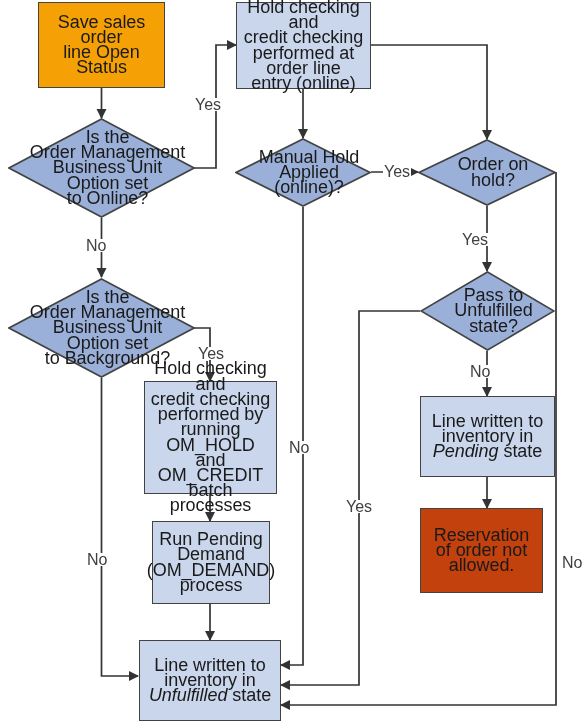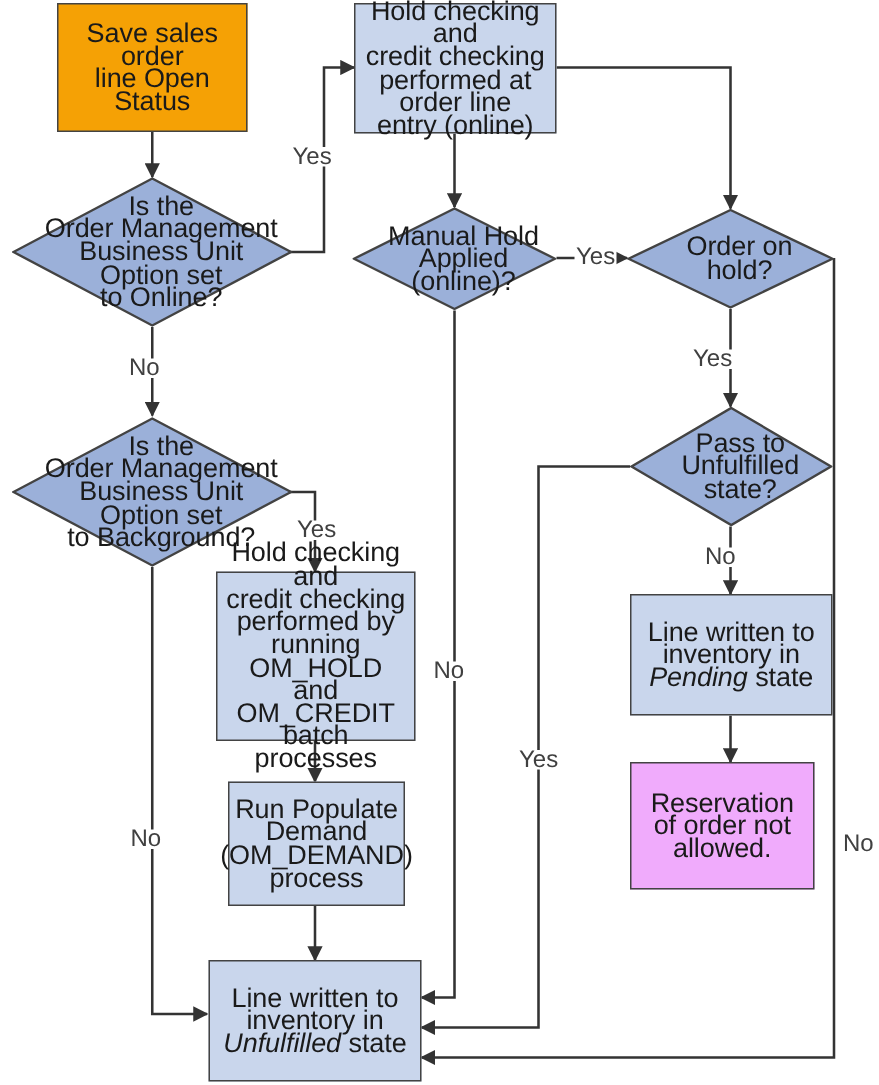--- a/index.html
+++ b/index.html
@@ -191,7 +191,7 @@
   </div>
 
   <div class="node box box-light" style="left:152px; top:521px; width:118px; height:83px;">
-    <span class="node-text">Run Populate
+    <span class="node-text">Run Pending
 Demand
 (OM_DEMAND)
 process</span>

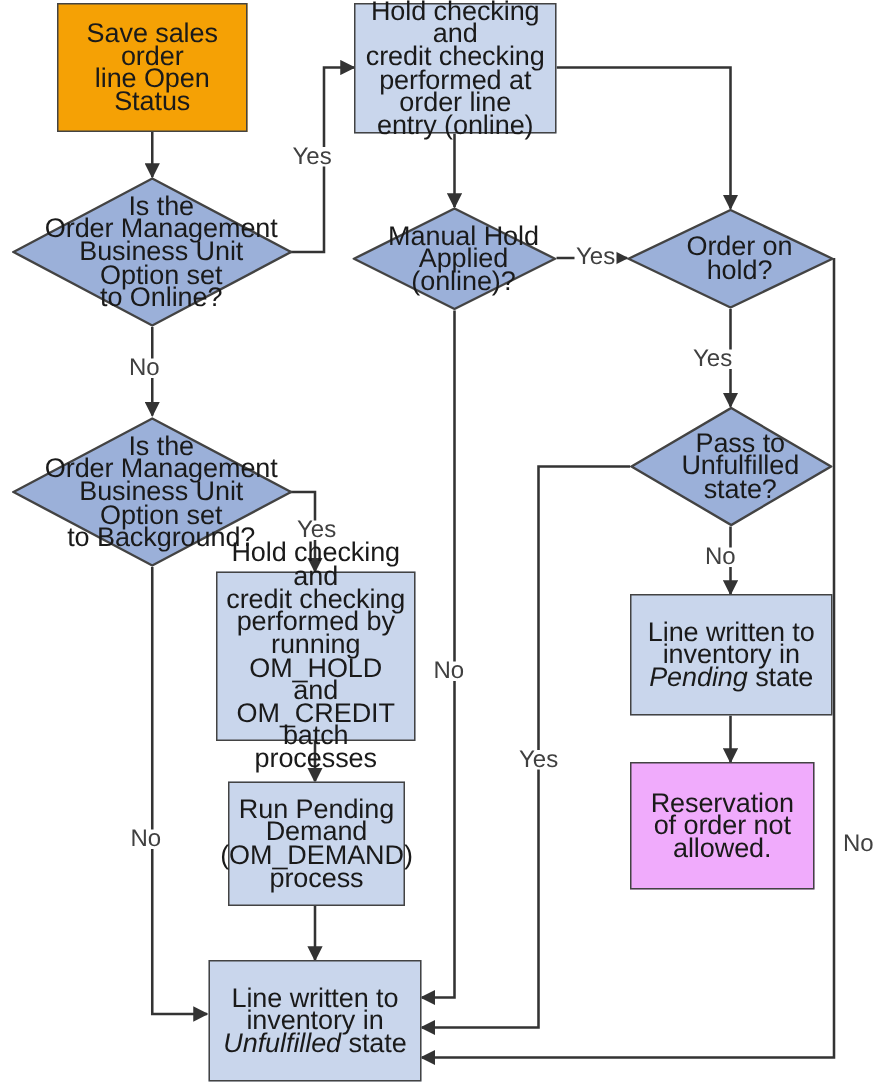--- a/index.html
+++ b/index.html
@@ -51,7 +51,7 @@
     background: #C9D6EC;
   }
   .box-dark {
-    background: #f0abfc;
+    background: #c2410c;
   }
   .diamond {
     background: transparent;

